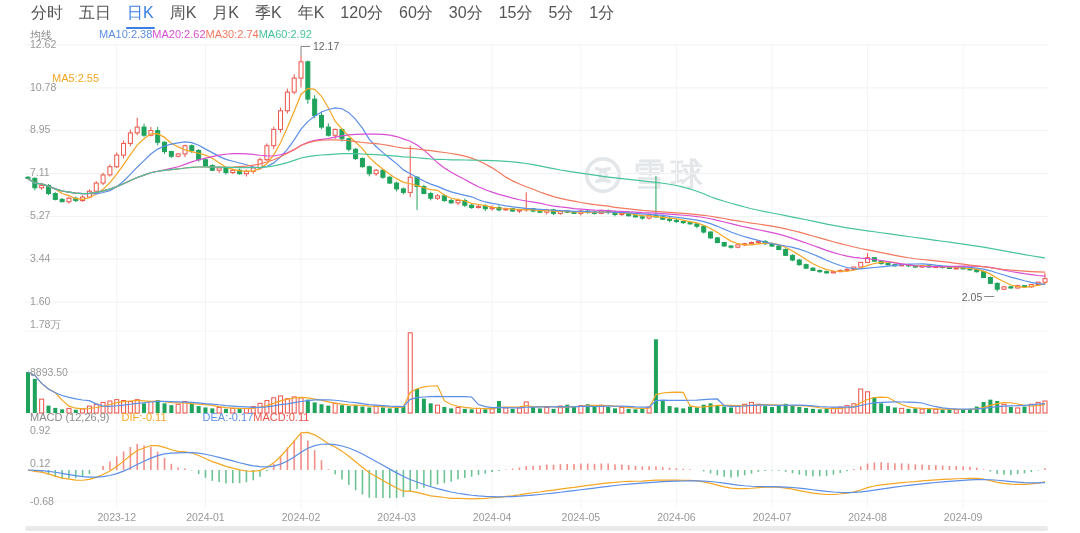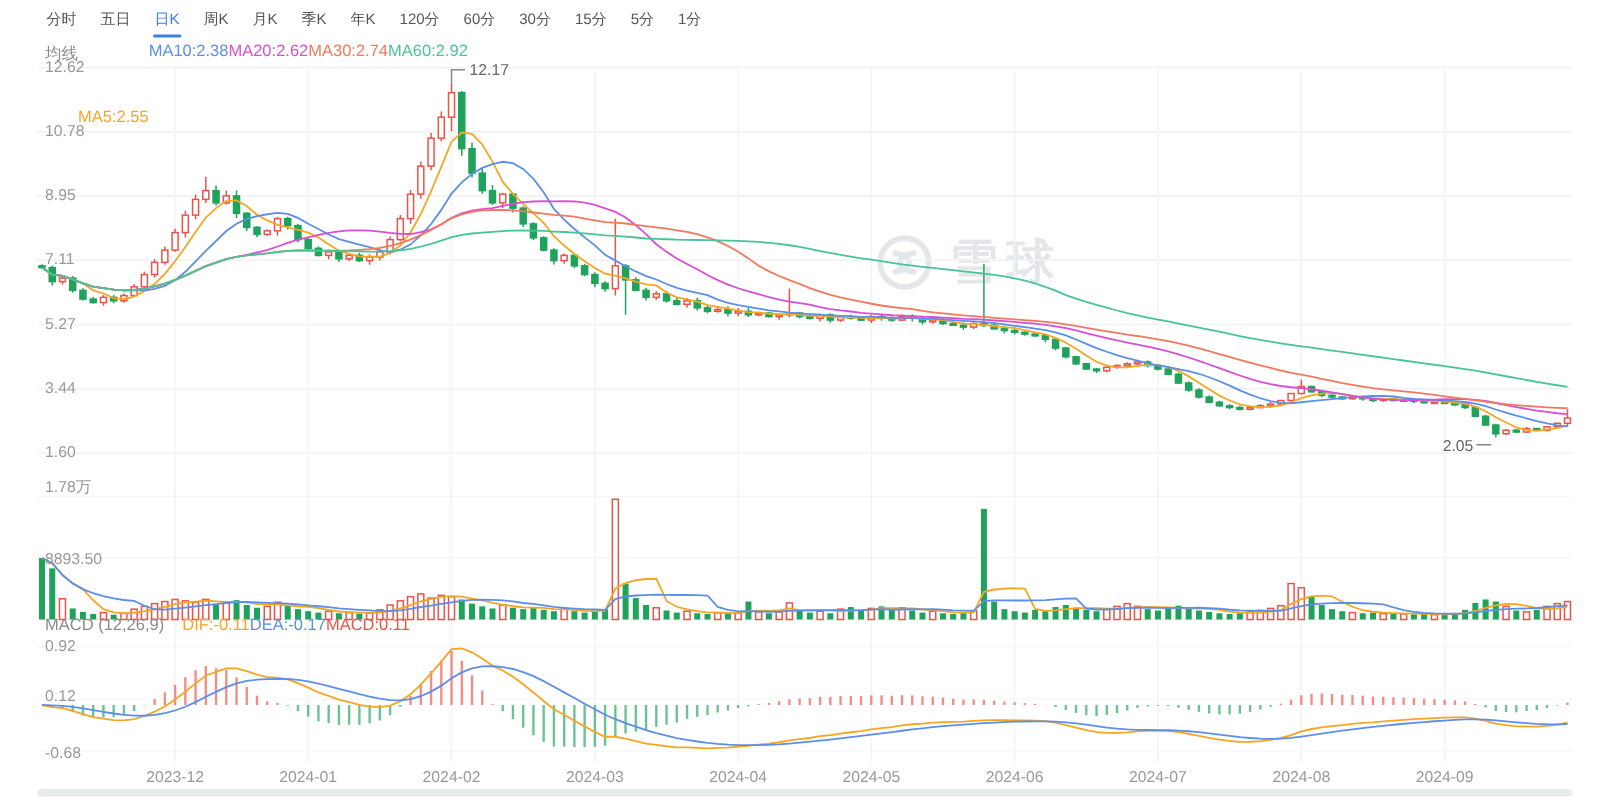--- a/index.html
+++ b/index.html
@@ -8,7 +8,7 @@
   .watermark{position:absolute;left:583px;top:153px;display:flex;align-items:center;gap:10px;z-index:0;}
   .watermark-text{font-size:32px;font-weight:bold;letter-spacing:6px;color:#e3e7ea;}
   svg.chart{position:absolute;left:0;top:0;z-index:1;}
-  .toolbar{position:absolute;left:30px;top:0;height:26px;display:flex;align-items:center;gap:14px;z-index:2;font-size:10px;color:#555;}
+  .toolbar{position:absolute;left:30px;top:0;height:26px;display:flex;align-items:center;gap:14px;z-index:2;font-size:16px;color:#555;}
   .tab{cursor:pointer;position:relative;padding:4px 1px;}
   .tab.active{color:#3b7fe4;}
   .tab.active::after{content:"";position:absolute;left:0;right:0;bottom:-1px;height:2px;background:#3b7fe4;border-radius:1px;}

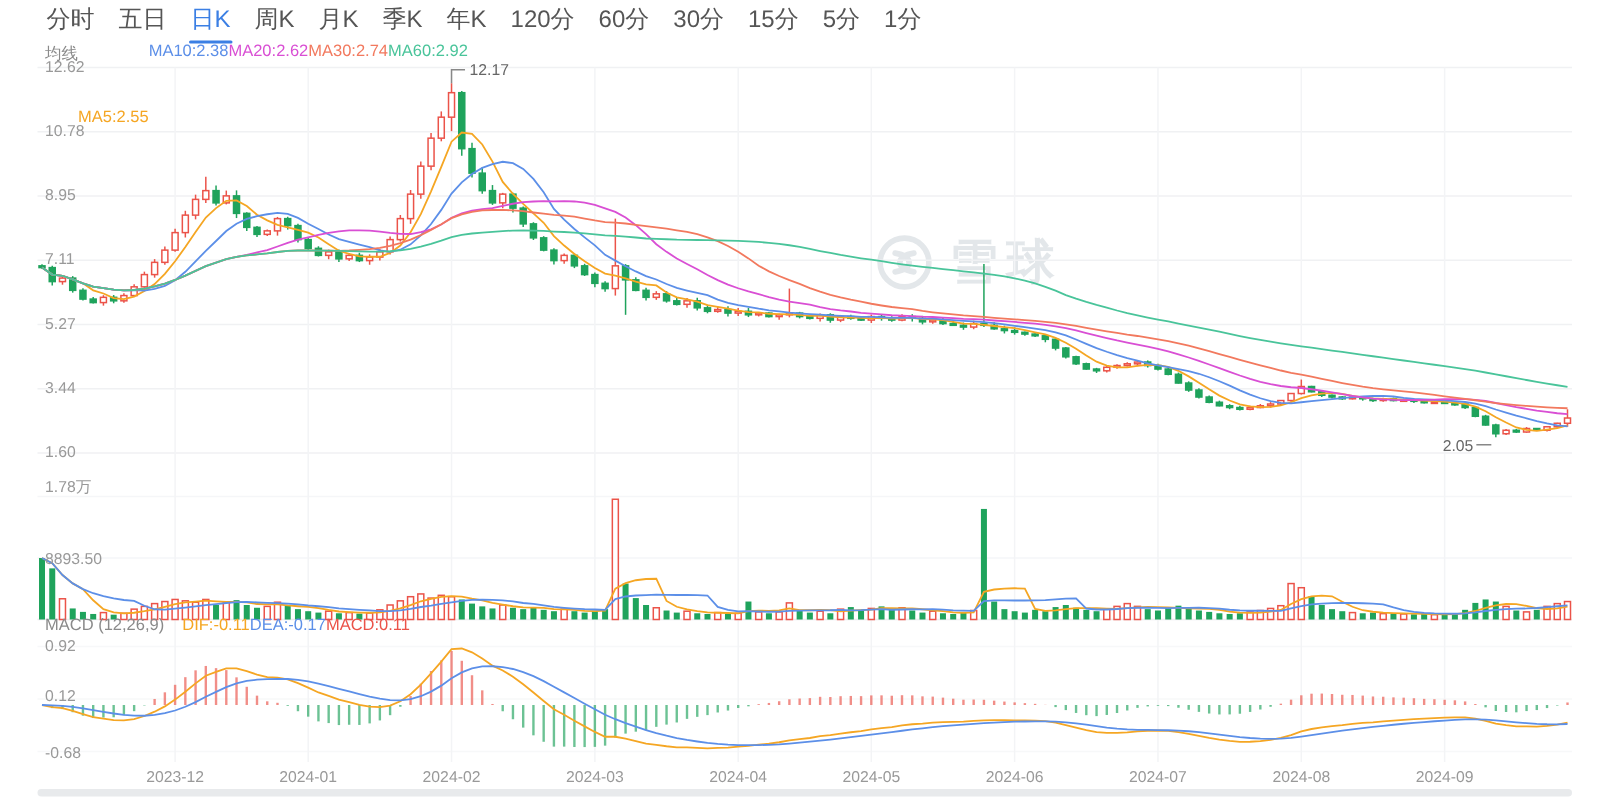--- a/index.html
+++ b/index.html
@@ -734,7 +734,7 @@
   <div class="legend macd-legend" id="macd-legend">
       <span class="t">MACD (12,26,9)</span>
       <span style="color: rgb(245, 166, 35); margin-left: 12px;">DIF:-0.11</span>
-      <span style="color: rgb(92, 143, 232);">DEA:-0.17</span>
+      <span style="color: rgb(92, 143, 232); margin-left: 36px;">DEA:-0.17</span>
       <span style="color: rgb(235, 83, 73);">MACD:0.11</span>
     </div>
 </div>

